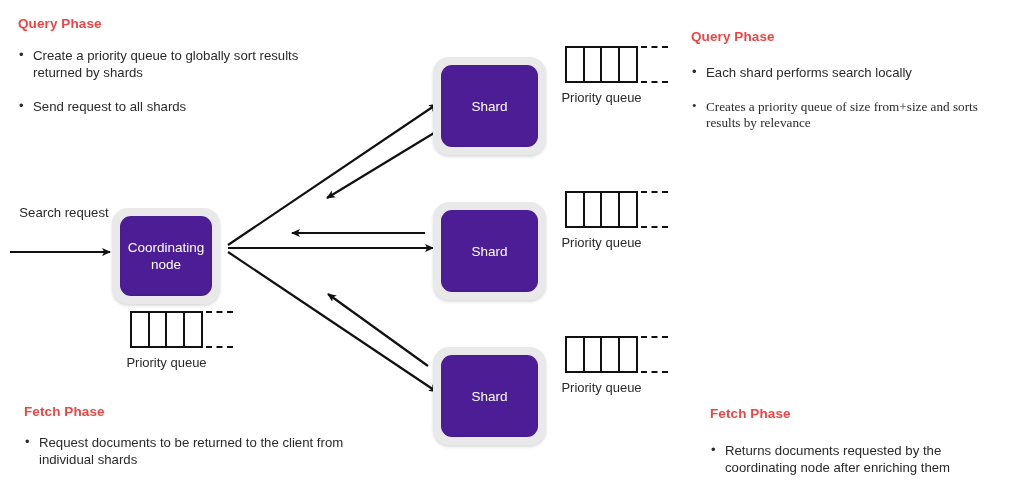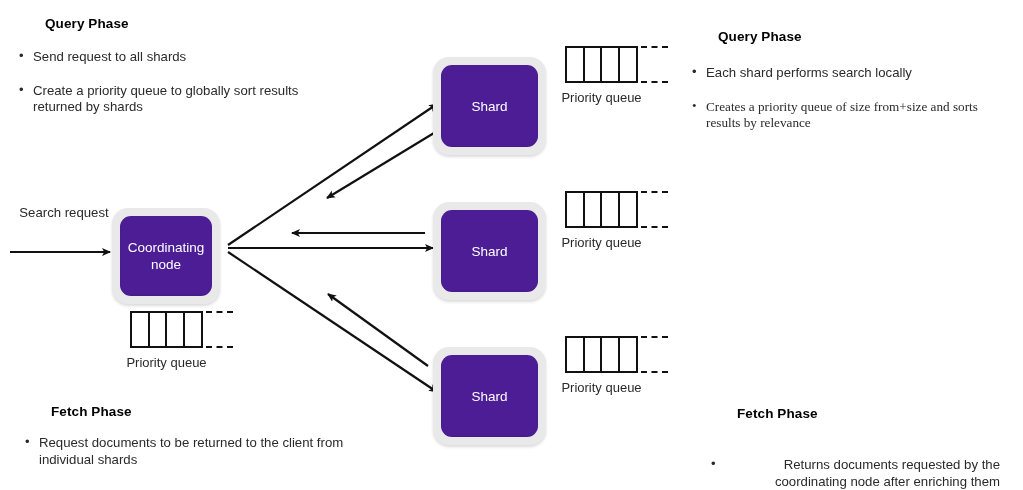--- a/index.html
+++ b/index.html
@@ -22,9 +22,8 @@
   .phase-title {
     font-size: 13.5px;
     font-weight: bold;
-    color: #000000;
+    color: #ef4444;
     letter-spacing: 0.1px;
-    margin-left: 27px;
   }
   .bullet-list {
     list-style: none;

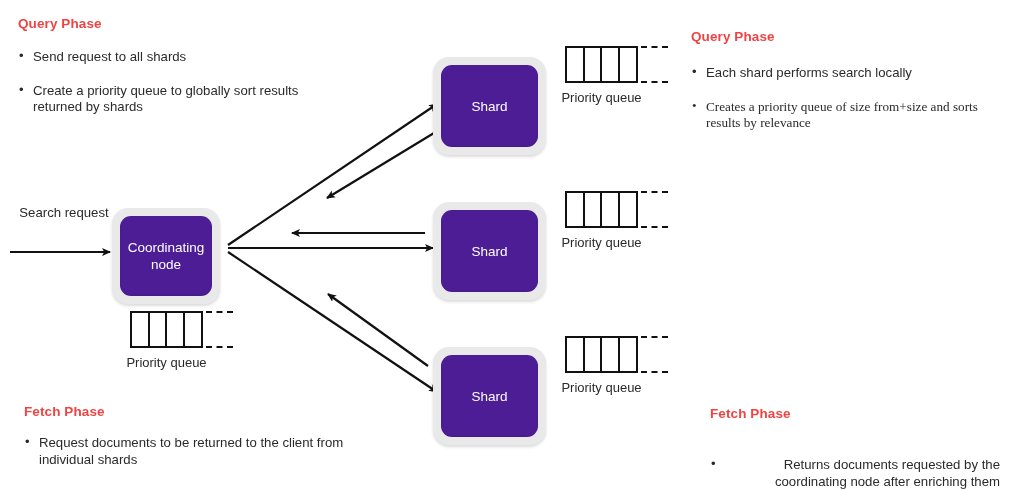--- a/index.html
+++ b/index.html
@@ -136,8 +136,8 @@
   <div class="panel" style="left:18px; top:16px; width:285px;">
     <div class="phase-title">Query Phase</div>
     <ul class="bullet-list">
+      <li class="bullet-item" style="margin-top:17px;">Create a priority queue to globally sort results returned by shards</li>
       <li class="bullet-item" style="margin-top:18px;">Send request to all shards</li>
-      <li class="bullet-item" style="margin-top:17px;">Create a priority queue to globally sort results returned by shards</li>
     </ul>
   </div>
 

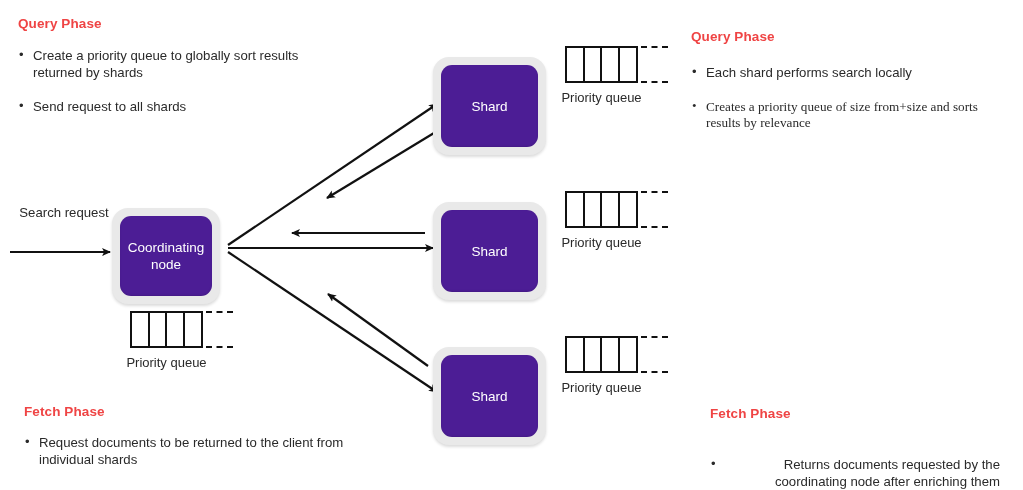--- a/index.html
+++ b/index.html
@@ -159,7 +159,7 @@
   <div class="panel" style="left:710px; top:406px; width:290px;">
     <div class="phase-title">Fetch Phase</div>
     <ul class="bullet-list">
-      <li class="bullet-item" style="margin-top:36px;text-align:right;">Returns documents requested by the coordinating node after enriching them</li>
+      <li class="bullet-item" style="margin-top:22px;">Returns documents requested by the coordinating node after enriching them</li>
     </ul>
   </div>
 

